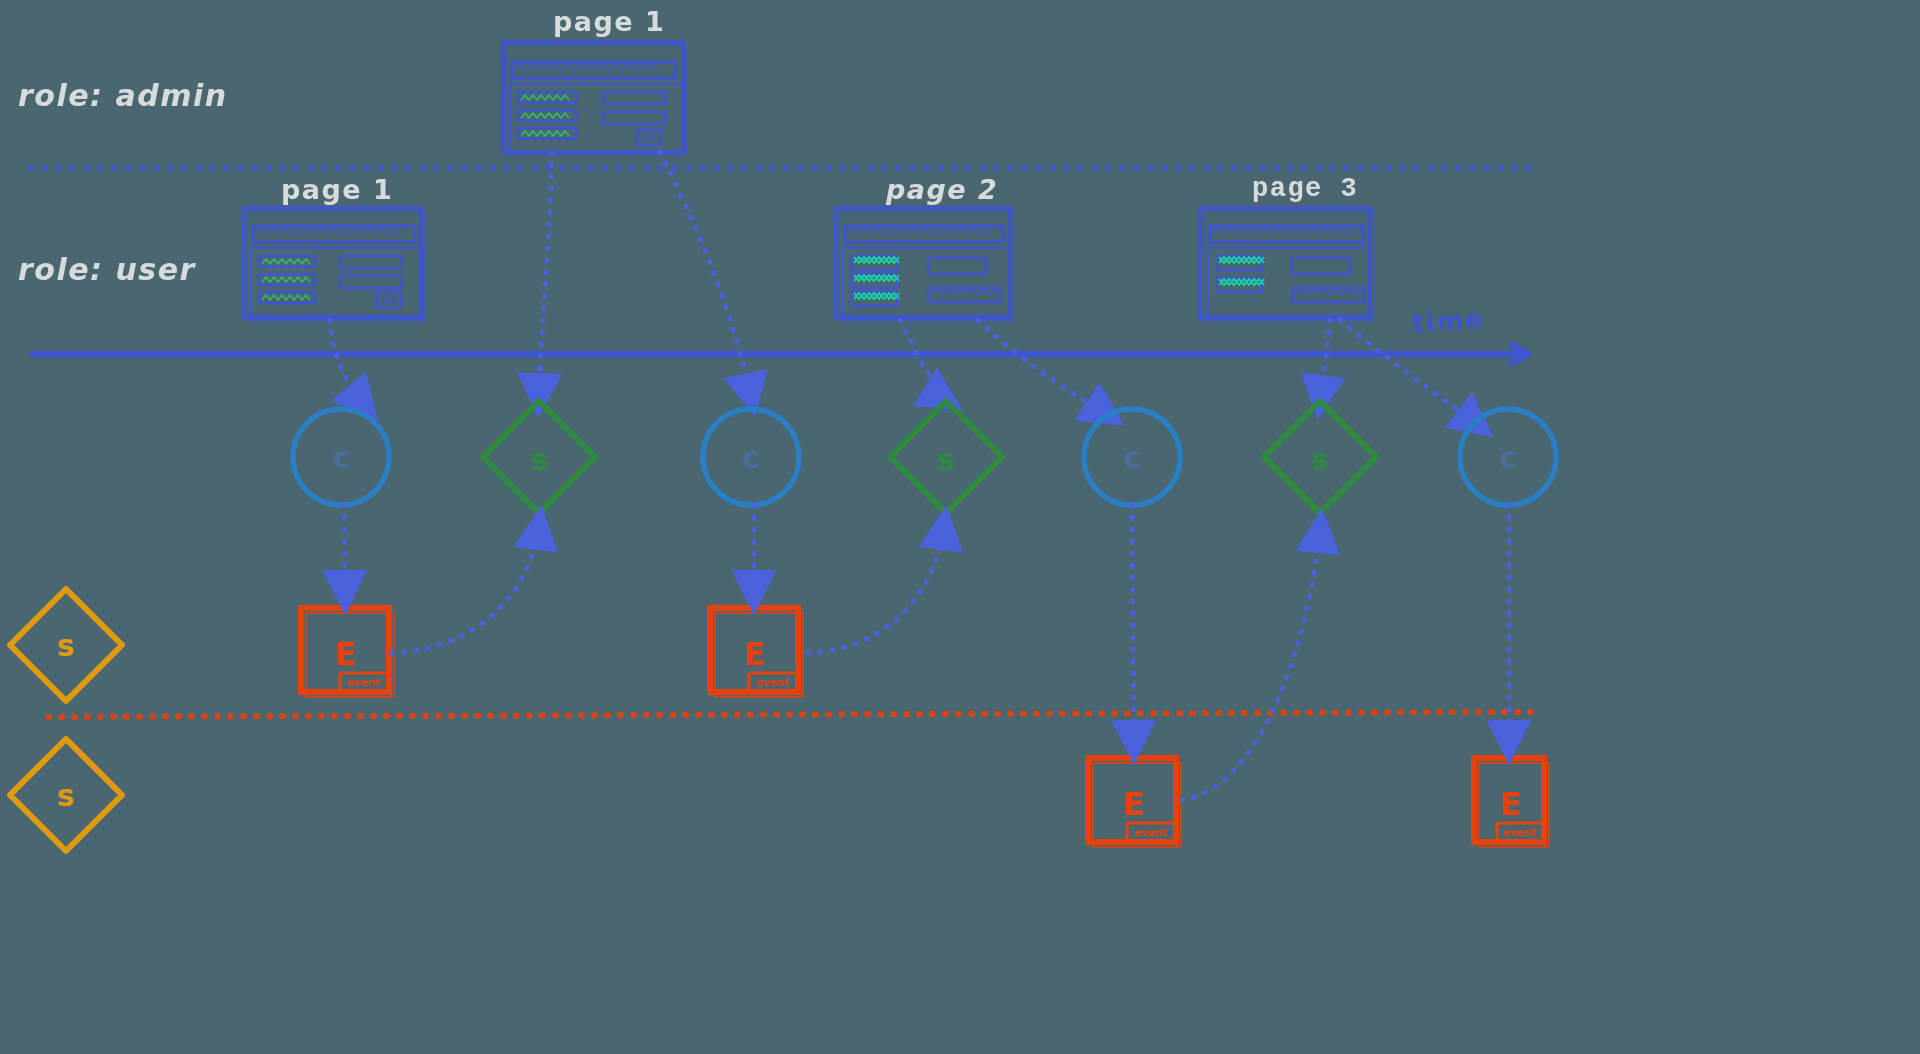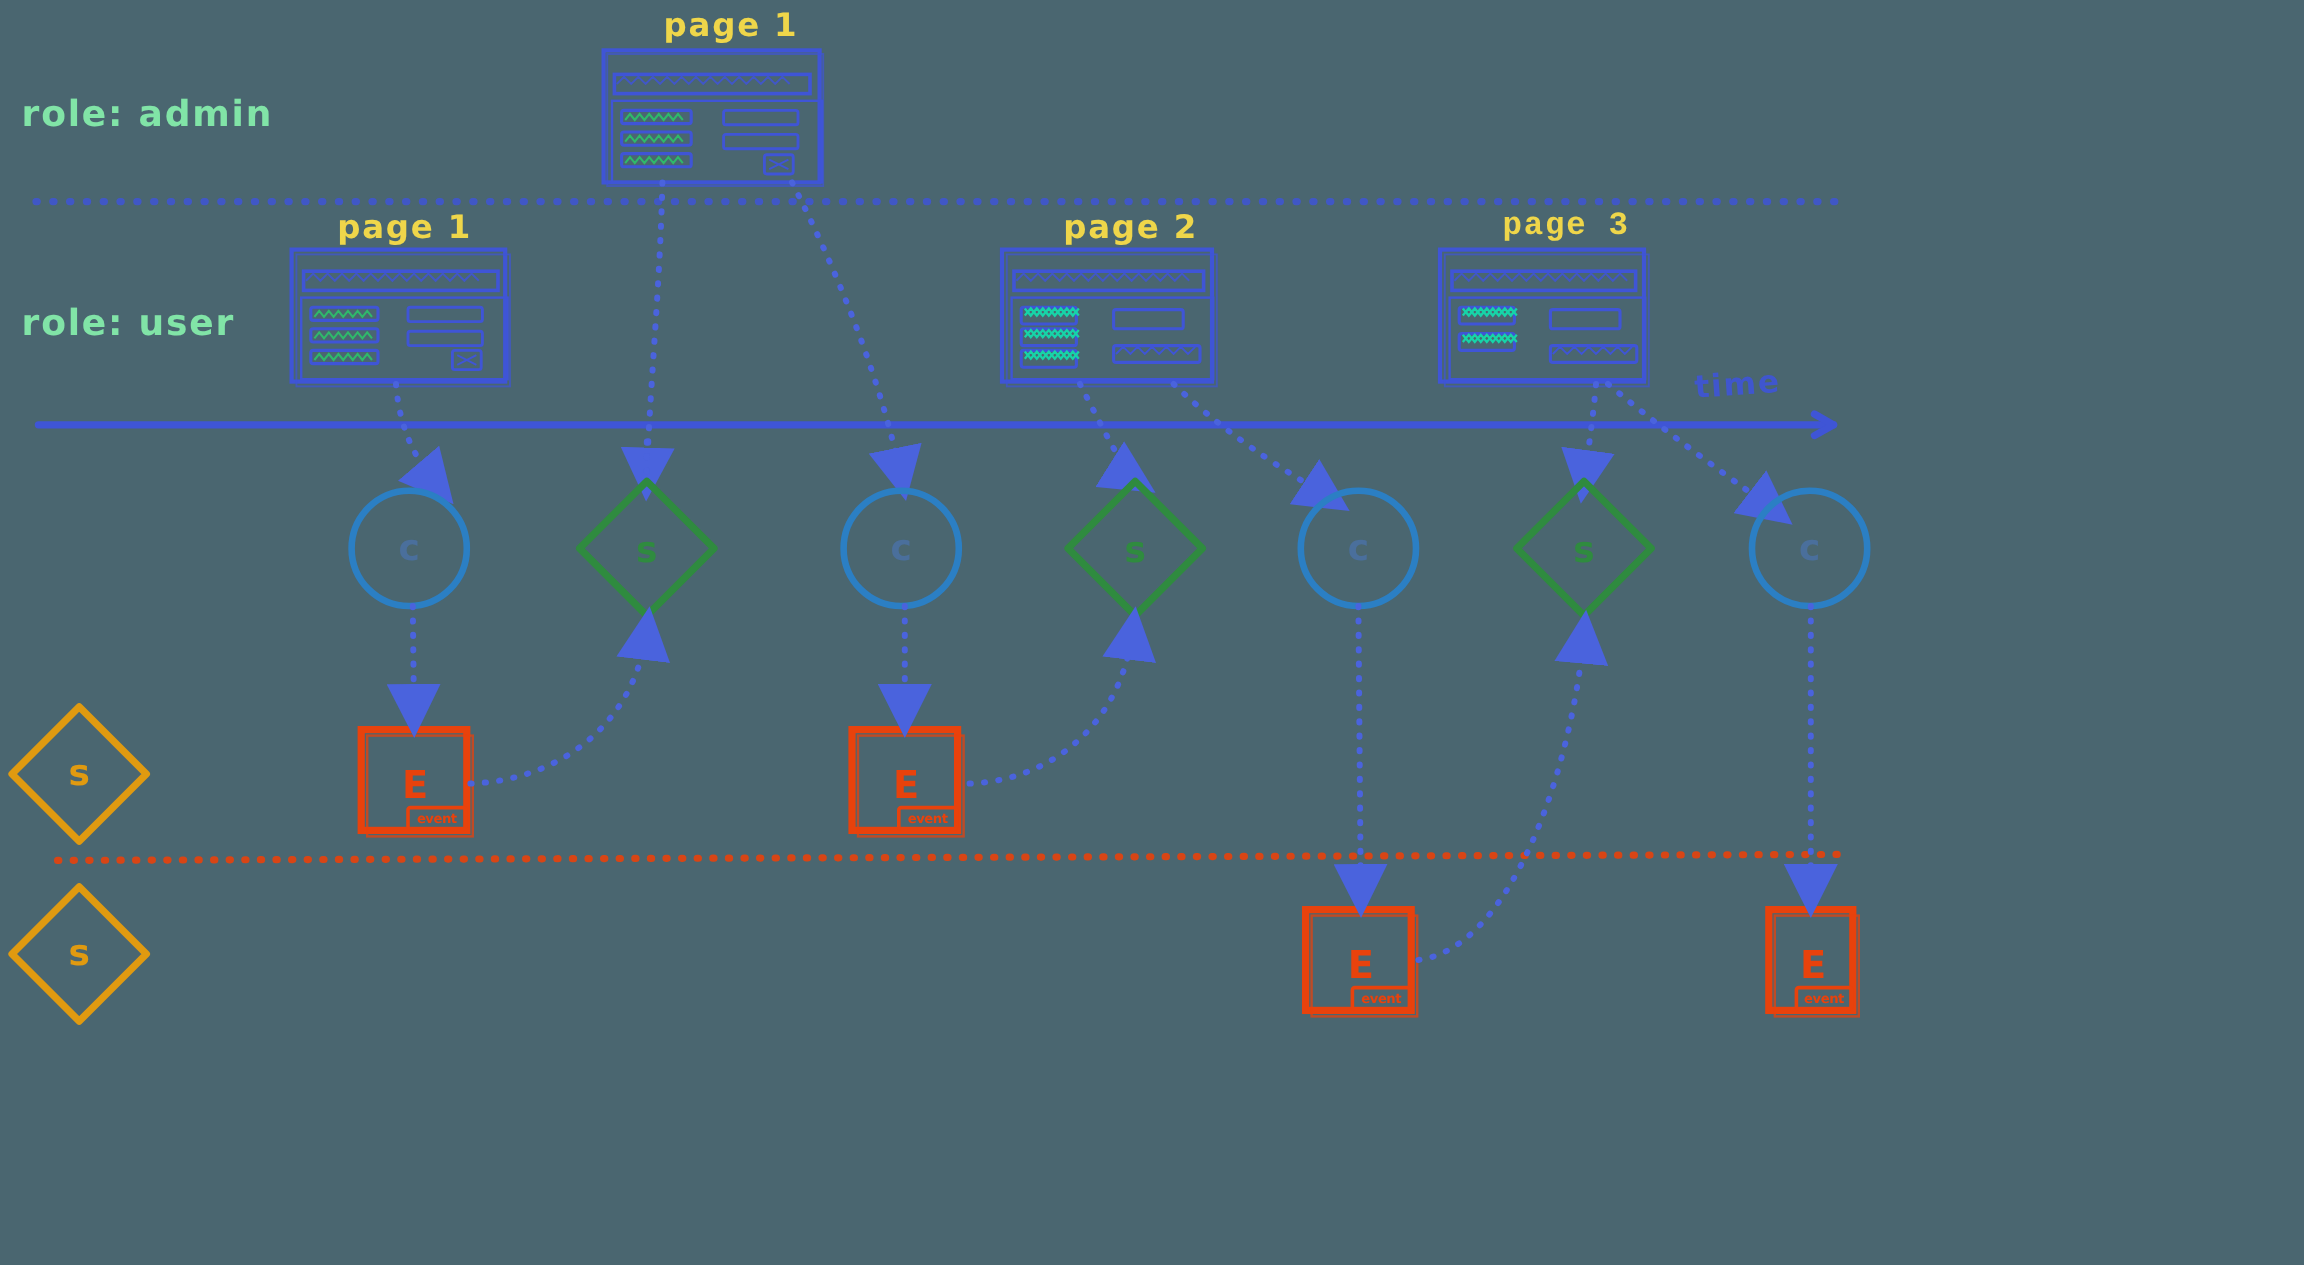--- a/index.html
+++ b/index.html
@@ -34,7 +34,7 @@
   }
   .page-label {
     font-size: 27px;
-    color: #fde047;
+    color: #e5e5e5;
     opacity: .92;
   }
   .time-label {

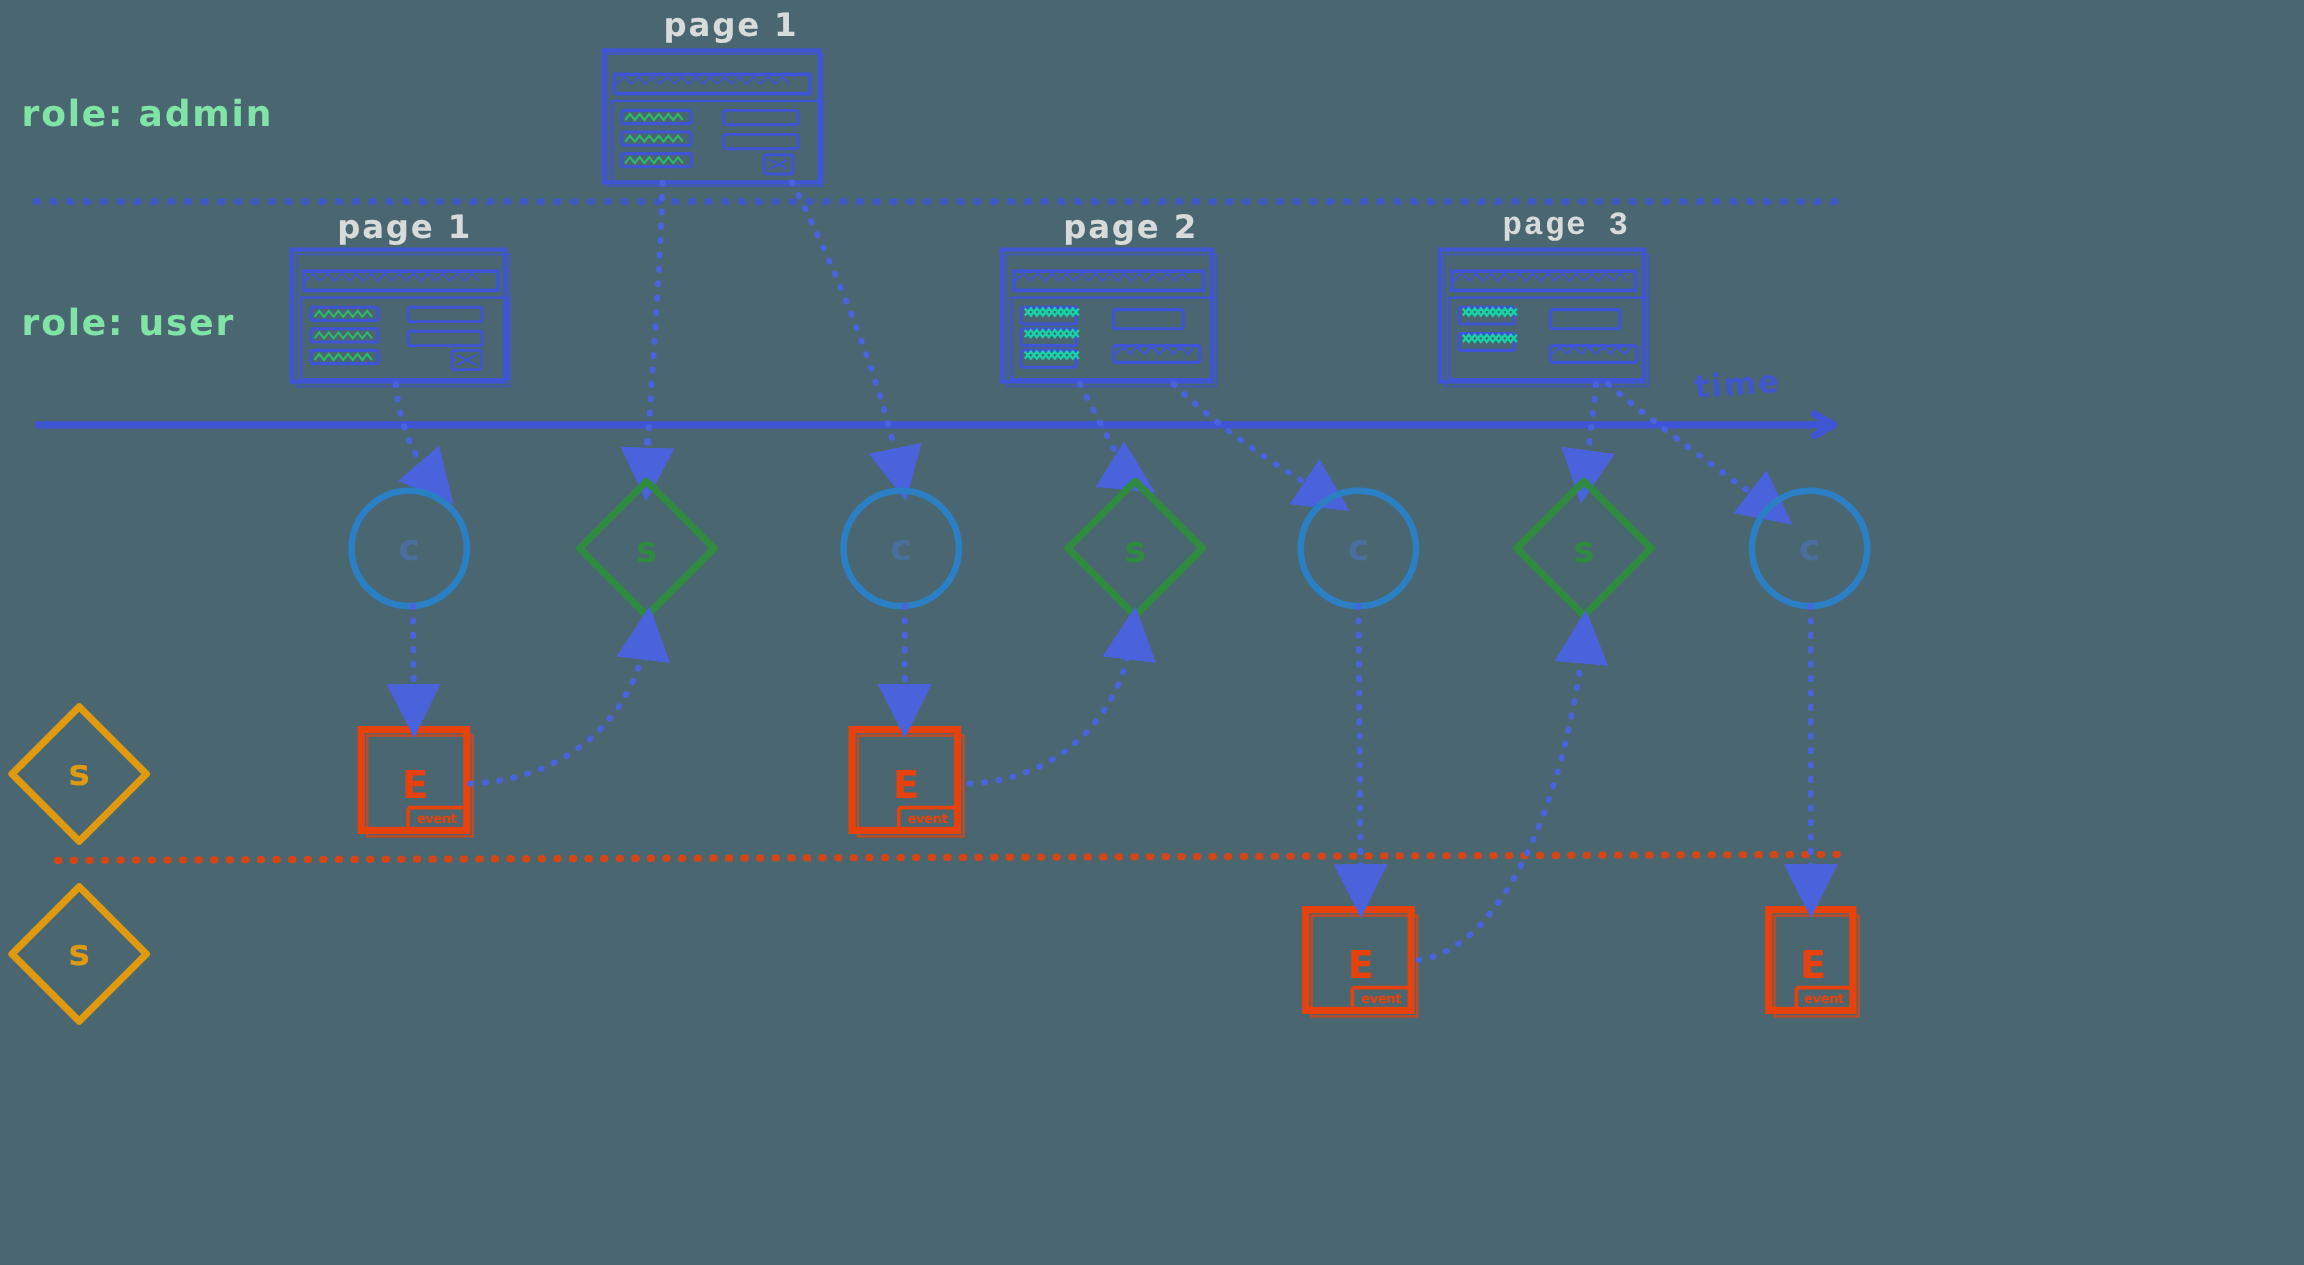--- a/index.html
+++ b/index.html
@@ -29,8 +29,9 @@
   }
   .role-label {
     font-size: 30px;
-    color: #86efac;
+    color: #e5e5e5;
     opacity: .92;
+    font-style: italic;
   }
   .page-label {
     font-size: 27px;

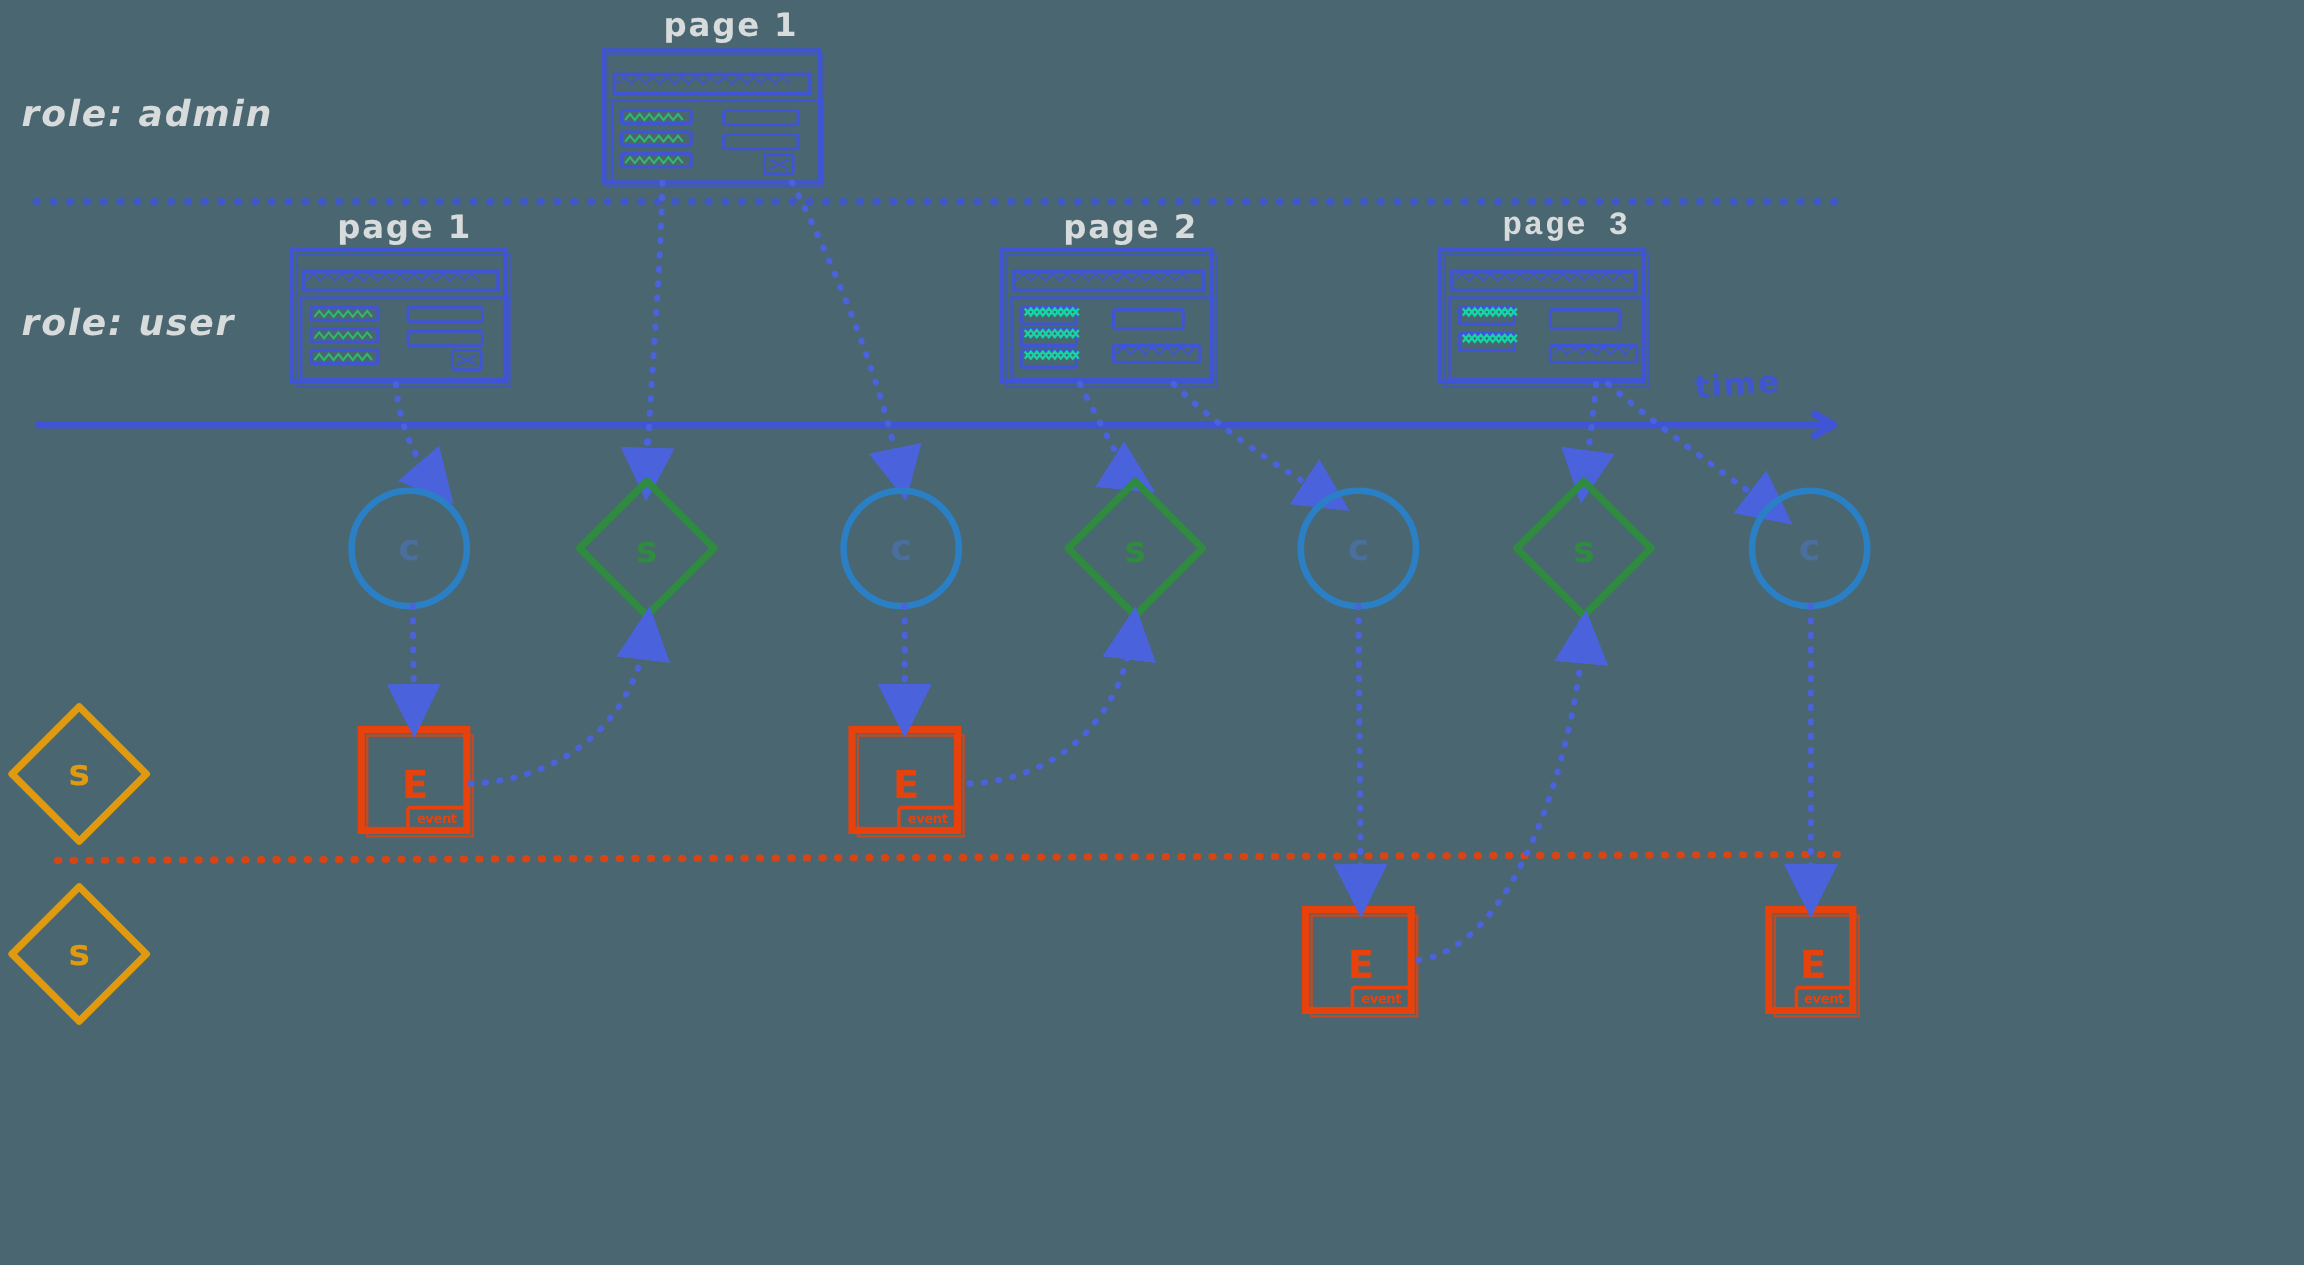--- a/index.html
+++ b/index.html
@@ -267,7 +267,7 @@
 
 <div class="hand-label page-label" style="left:553px; top:6px;">page 1</div>
 <div class="hand-label page-label" style="left:281px; top:174px;">page 1</div>
-<div class="hand-label page-label" style="left:886px; top:174px;">page 2</div>
+<div class="hand-label page-label" style="left:886px; top:174px;font-style:italic;">page 2</div>
 <div class="hand-label page-label" style="left:1252px; top:174px;font-family:Liberation Mono, monospace;">page 3</div>
 
 <div class="hand-label time-label" style="left:1412px; top:306px;">time</div>

